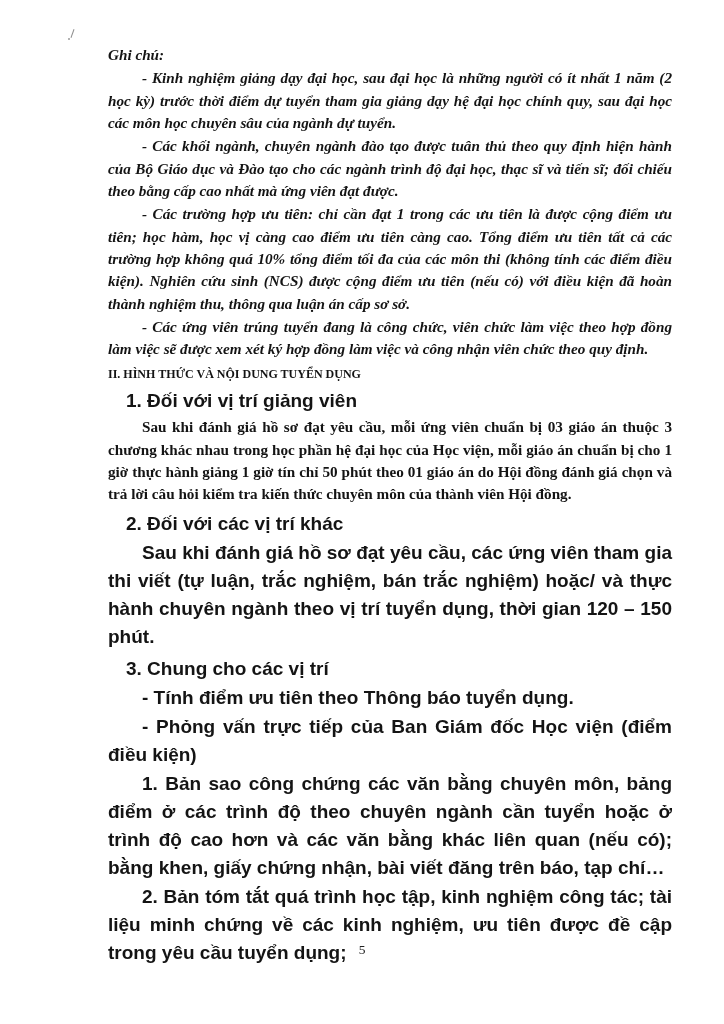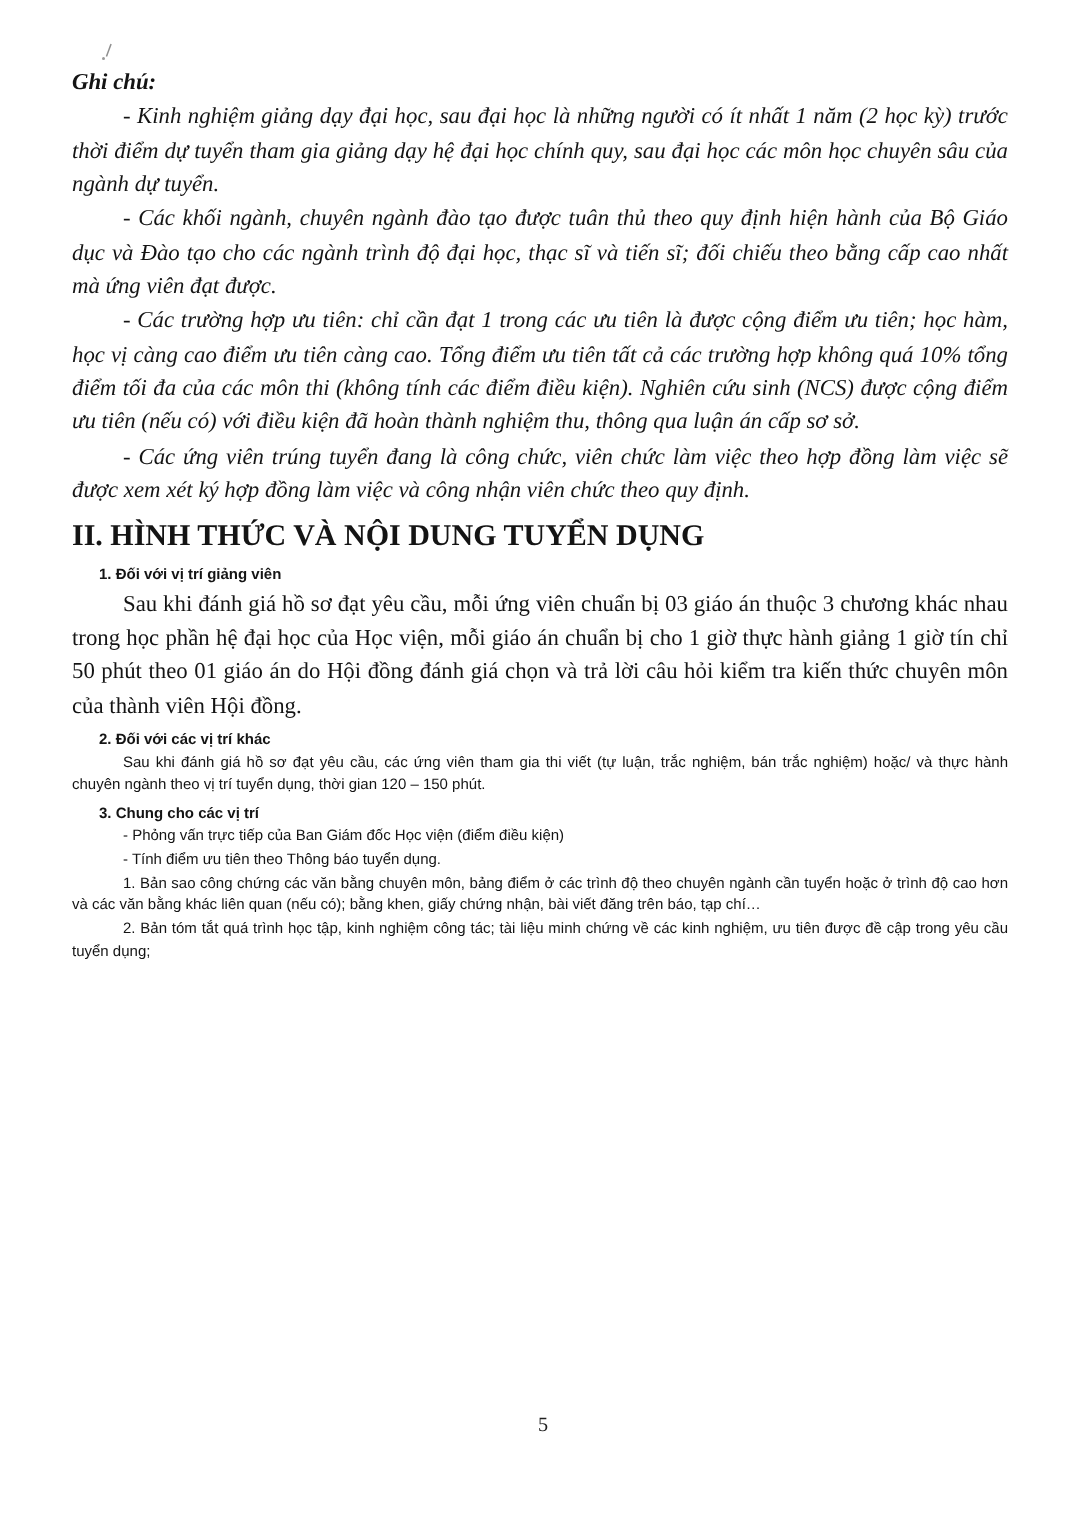--- a/index.html
+++ b/index.html
@@ -22,7 +22,7 @@
     width: 724px;
     height: 1024px;
     box-sizing: border-box;
-    padding: 44px 52px 30px 48px;
+    padding: 44px 52px 30px 108px;
   }
   .scan-mark {
     position: absolute;

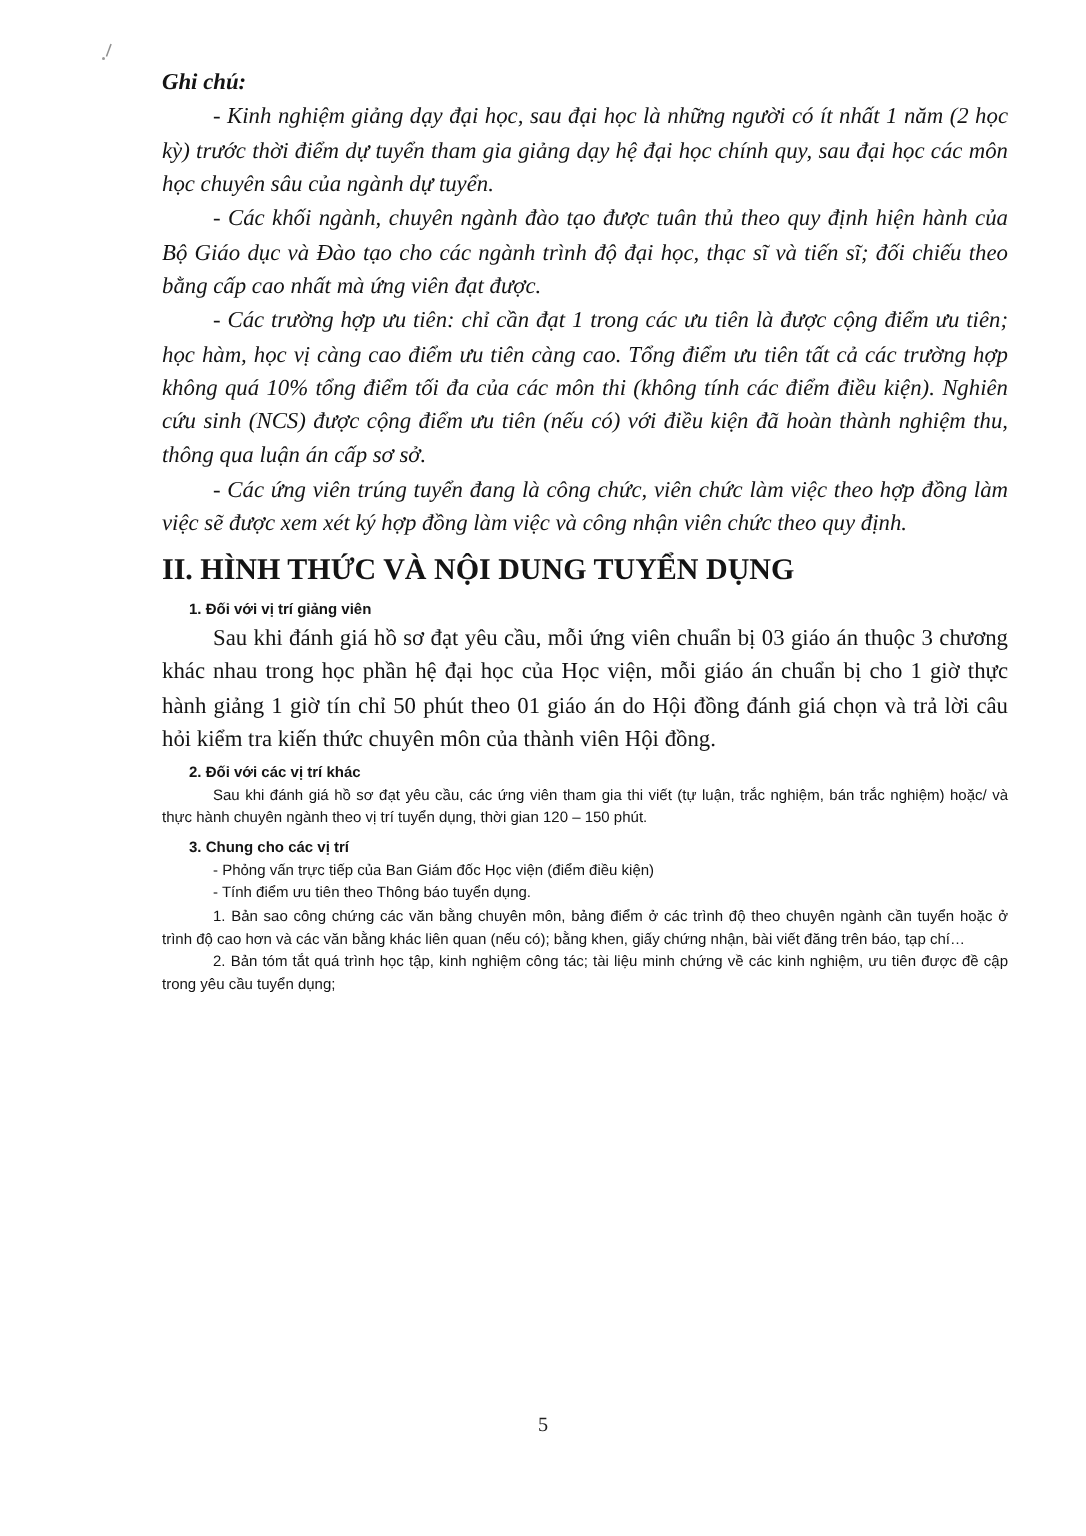--- a/index.html
+++ b/index.html
@@ -63,6 +63,7 @@
   }
   .indent {
     text-indent: 34px;
+    font-weight: bold;
   }
   .heading {
     font-weight: bold;

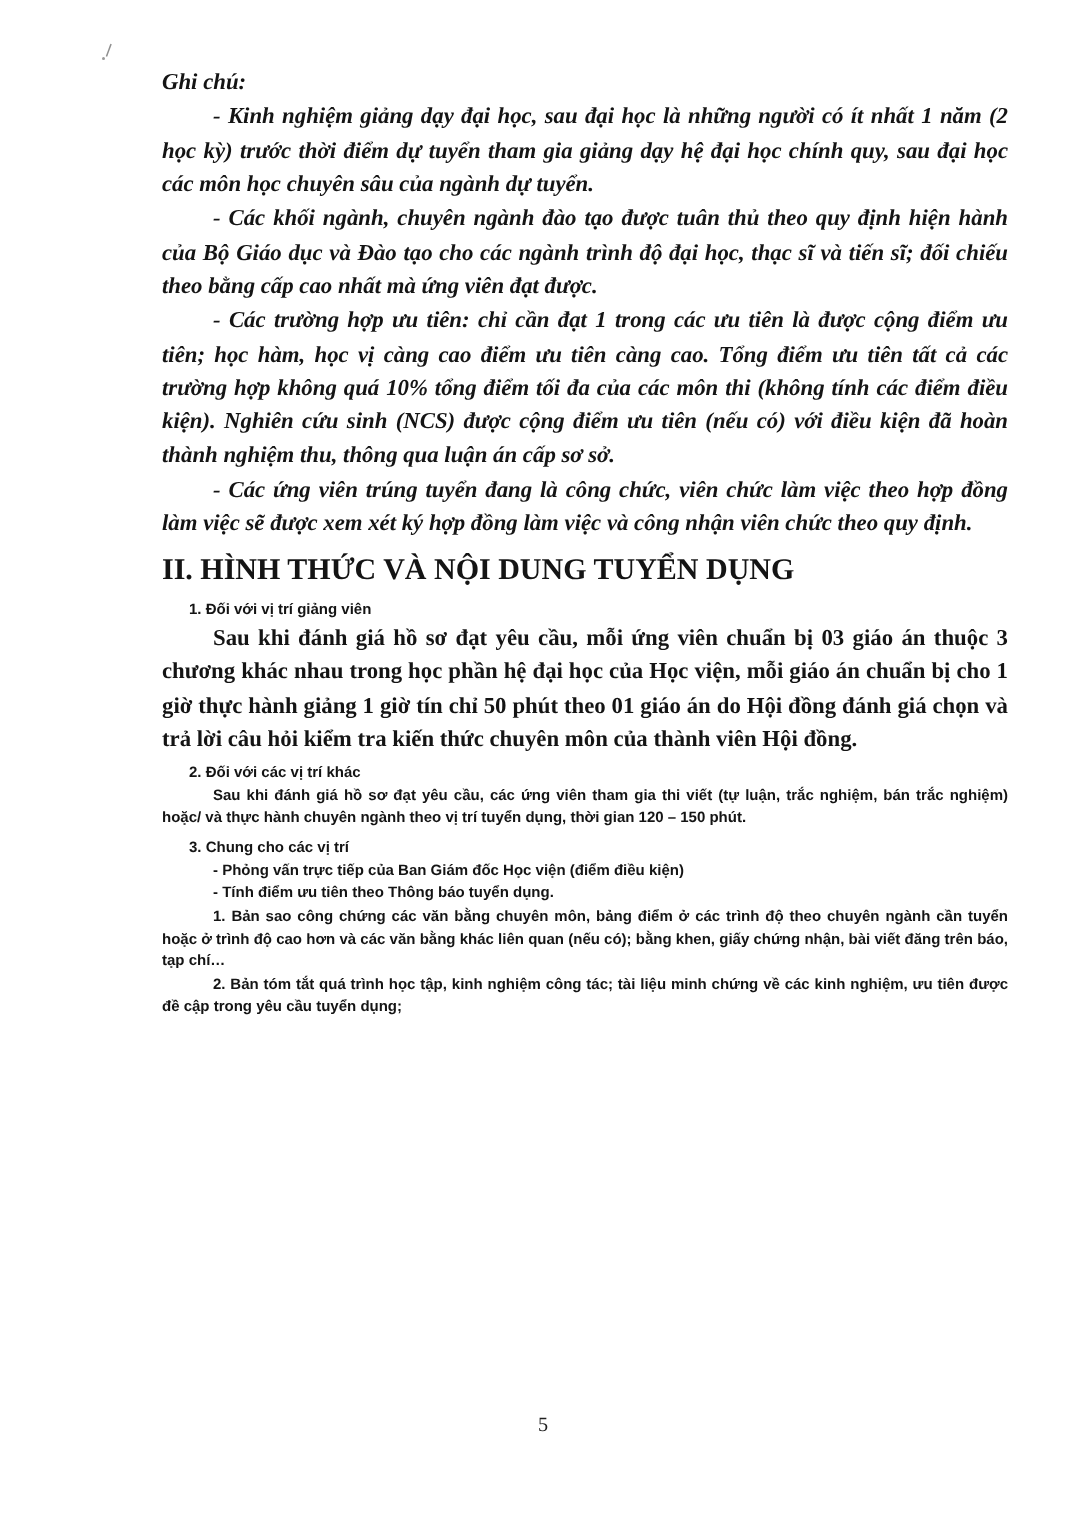--- a/index.html
+++ b/index.html
@@ -67,7 +67,7 @@
   }
   .heading {
     font-weight: bold;
-    font-size: 20px;
+    font-size: 12px;
     line-height: 1.5;
     margin: 4px 0 1px 0;
     text-align: left;

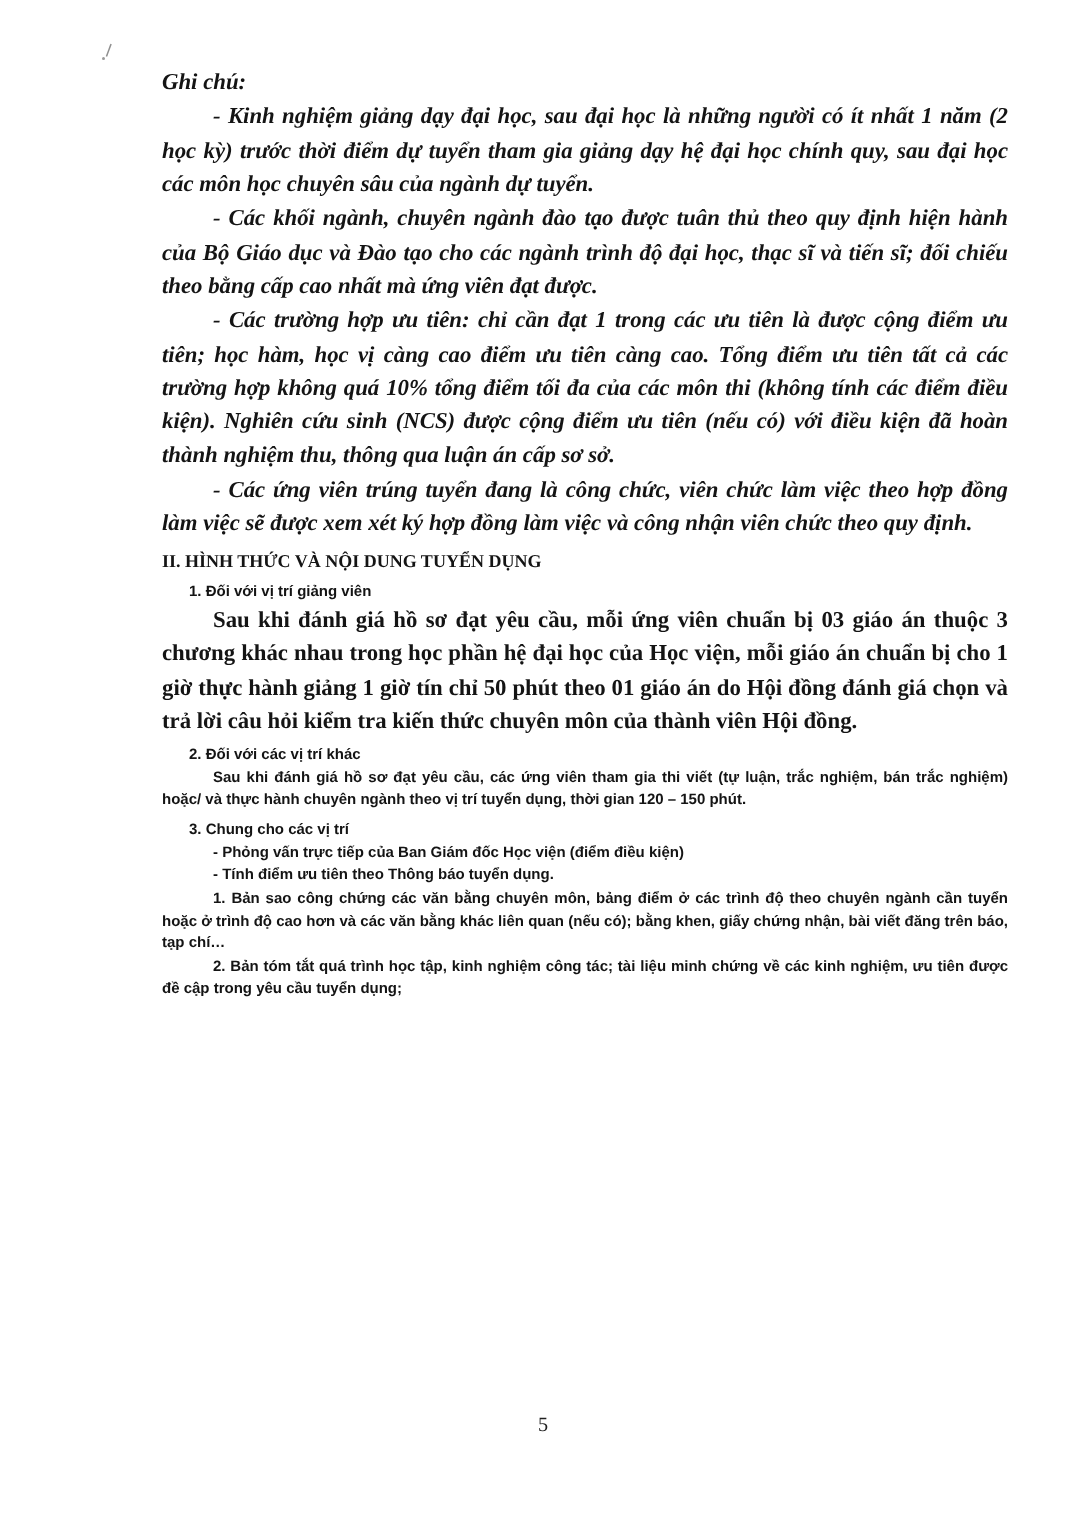--- a/index.html
+++ b/index.html
@@ -81,7 +81,7 @@
   }
   .sans {
     font-family: "Liberation Sans", sans-serif;
-    font-size: 10px;
+    font-size: 19px;
   }
   .block-ital {
     font-style: italic;

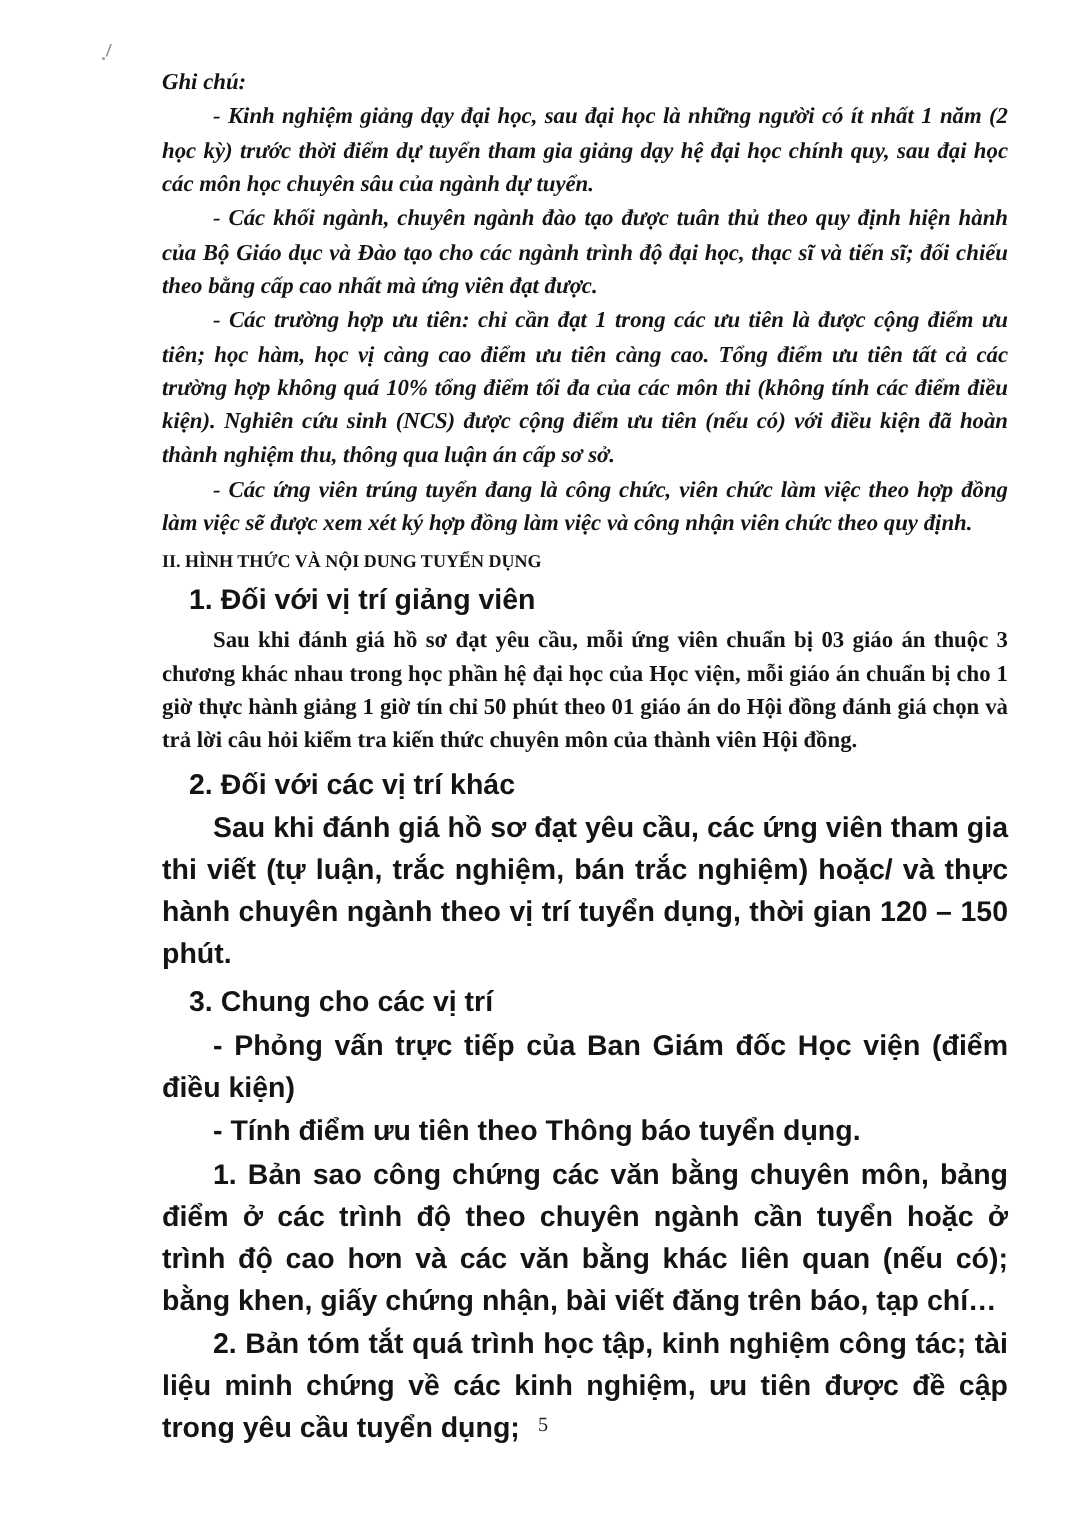--- a/index.html
+++ b/index.html
@@ -129,8 +129,8 @@
     <p class="indent sans">Sau khi đánh giá hồ sơ đạt yêu cầu, các ứng viên tham gia thi viết (tự luận, trắc nghiệm, bán trắc nghiệm) hoặc/ và thực hành chuyên ngành theo vị trí tuyển dụng, thời gian 120 – 150 phút.</p>
 
     <p class="heading sub sans">3. Chung cho các vị trí</p>
+    <p class="indent sans">- Tính điểm ưu tiên theo Thông báo tuyển dụng.</p>
     <p class="indent sans">- Phỏng vấn trực tiếp của Ban Giám đốc Học viện (điểm điều kiện)</p>
-    <p class="indent sans">- Tính điểm ưu tiên theo Thông báo tuyển dụng.</p>
 
 
 

